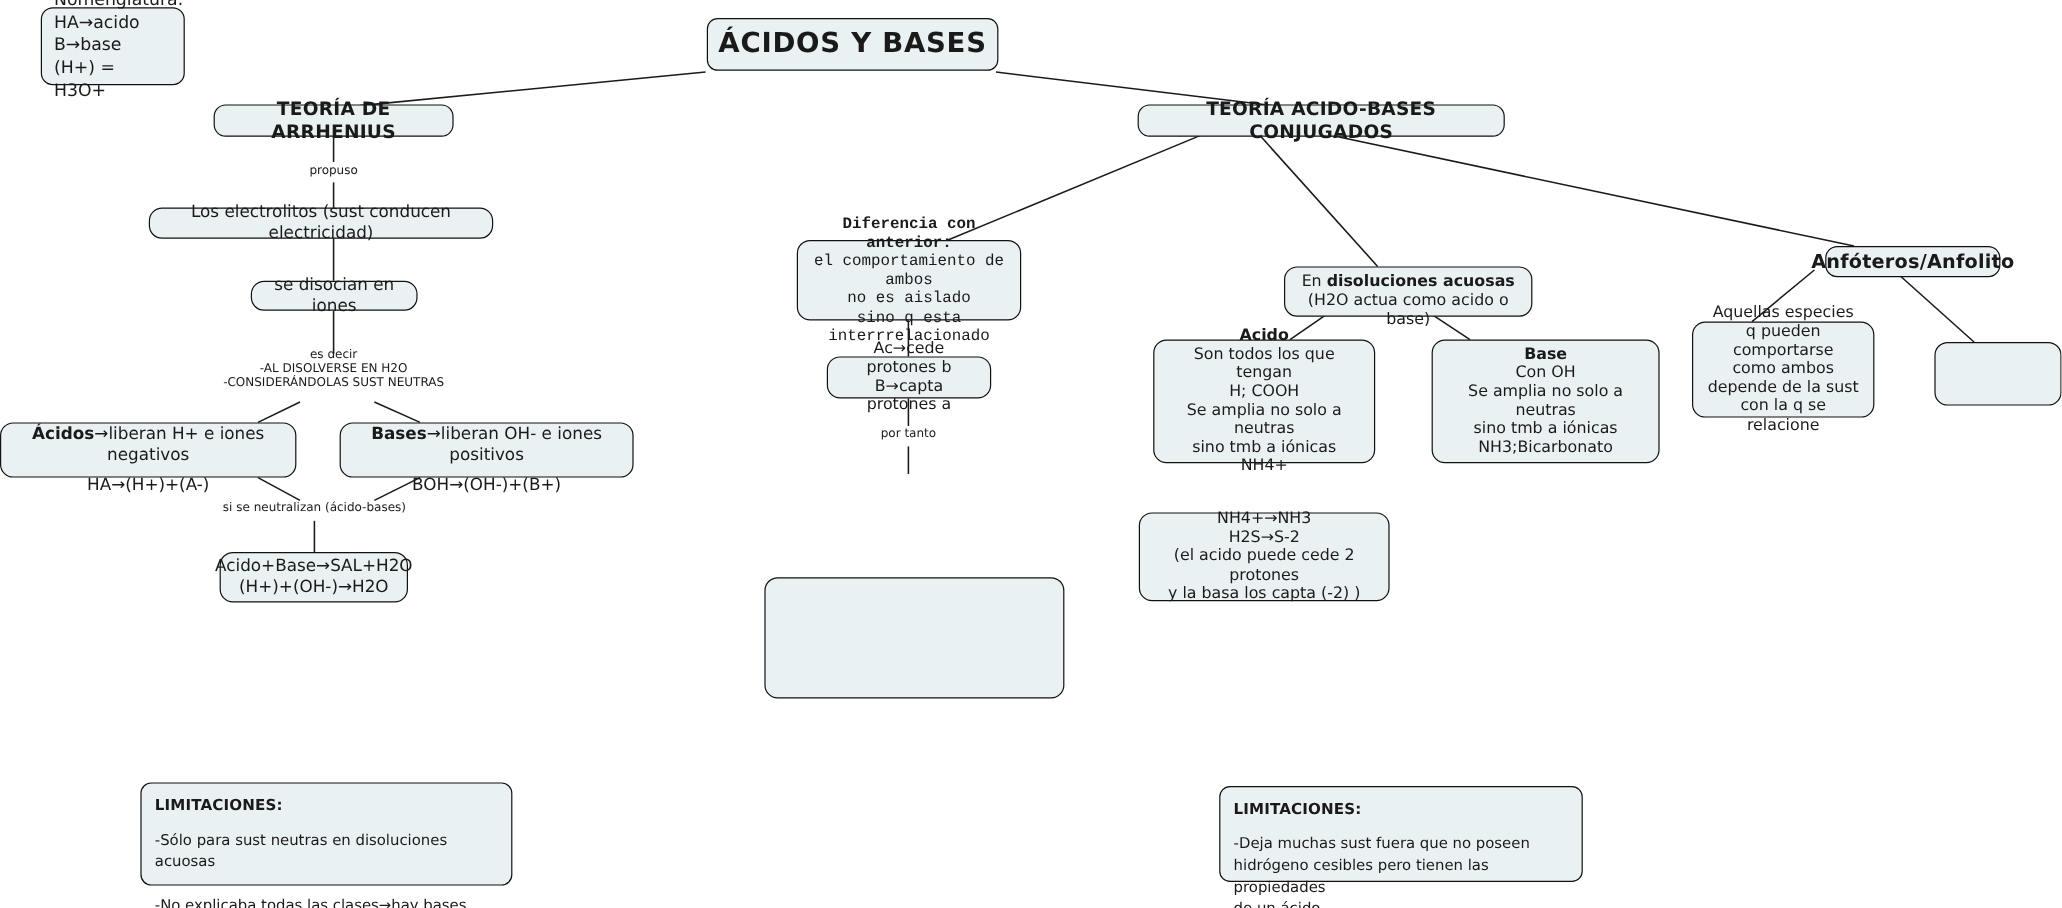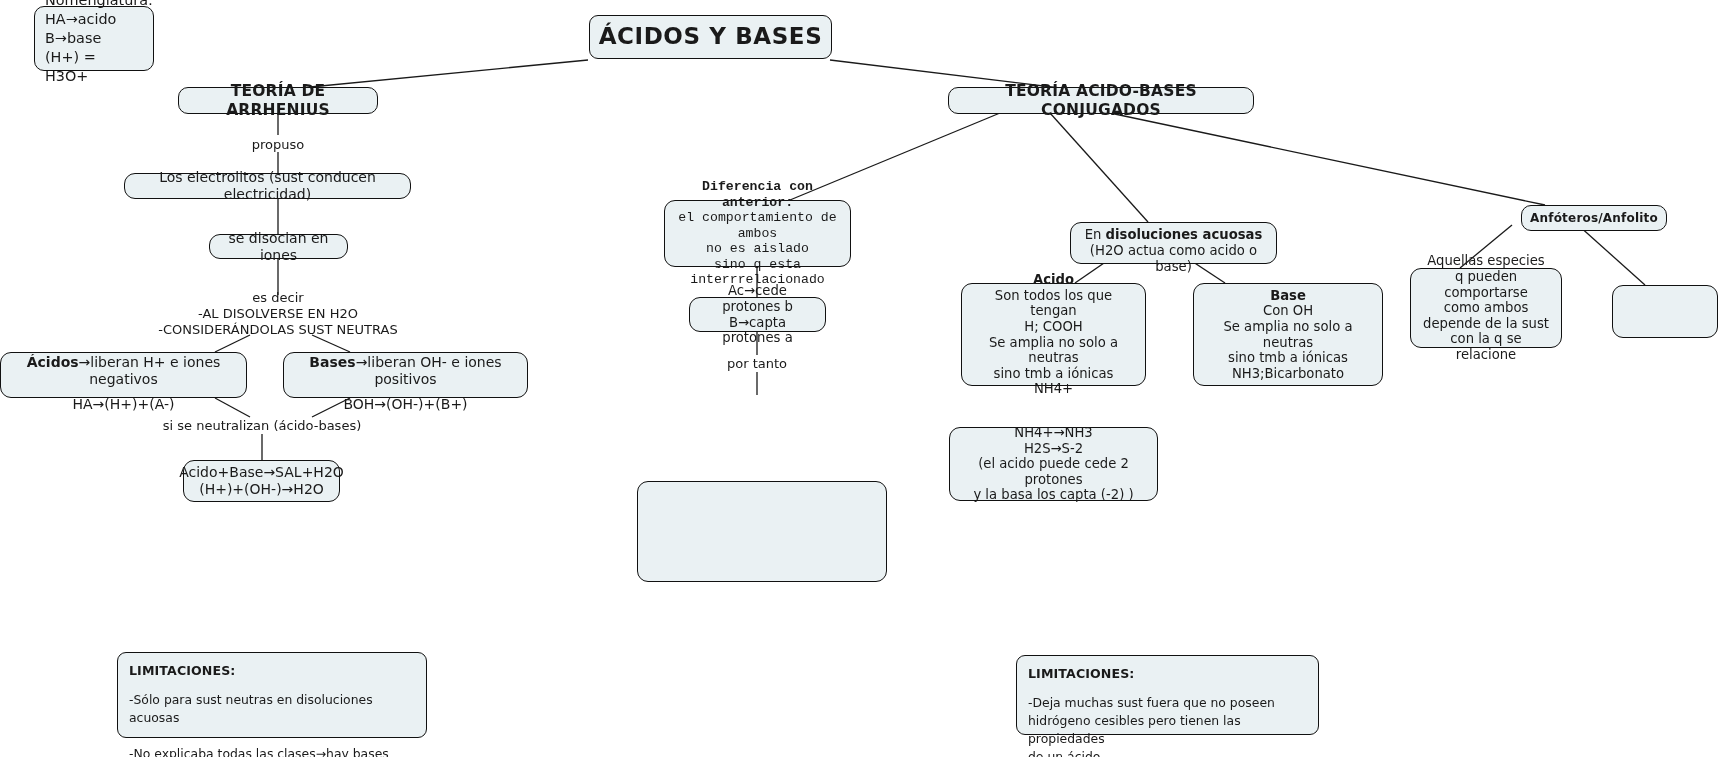--- a/index.html
+++ b/index.html
@@ -69,7 +69,7 @@
     text-align: center;
     white-space: pre-line;
     line-height: 1.22;
-    font-size: 13px;
+    font-size: 10px;
     color: #1a1a1a;
     z-index: 3;
   }

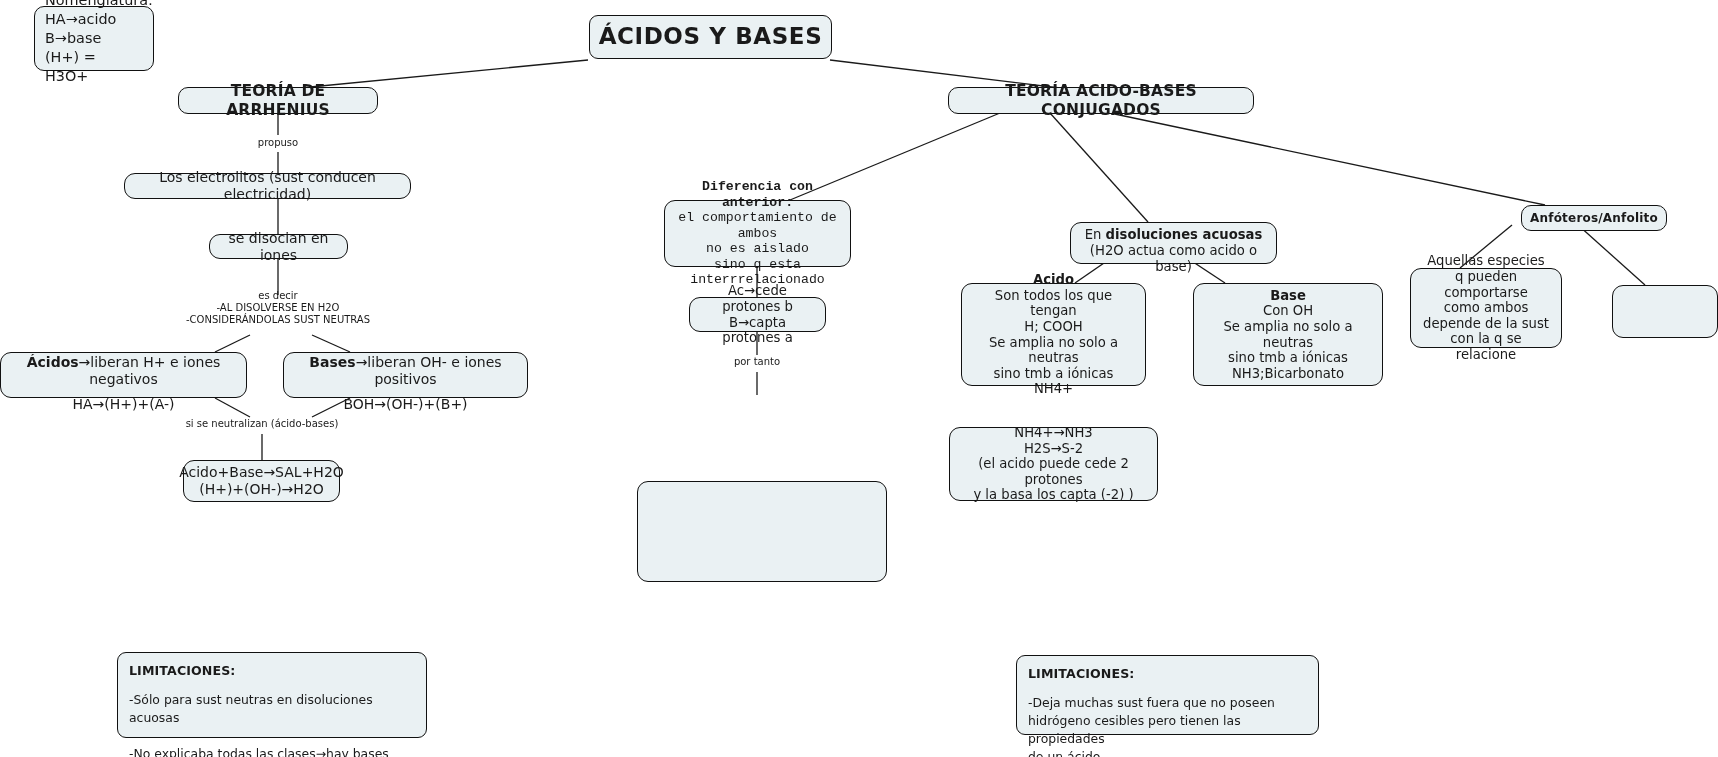--- a/index.html
+++ b/index.html
@@ -254,7 +254,7 @@
 y la basa los capta (-2) )</span>
   </div>
 
-  <div class="node theory-node" style="left:1521px; top:205px; width:146px; height:26px; font-size:12px;">
+  <div class="node theory-node" style="left:1521px; top:205px; width:146px; height:26px; font-size:16px;">
     <span>Anfóteros/Anfolito</span>
   </div>
 

